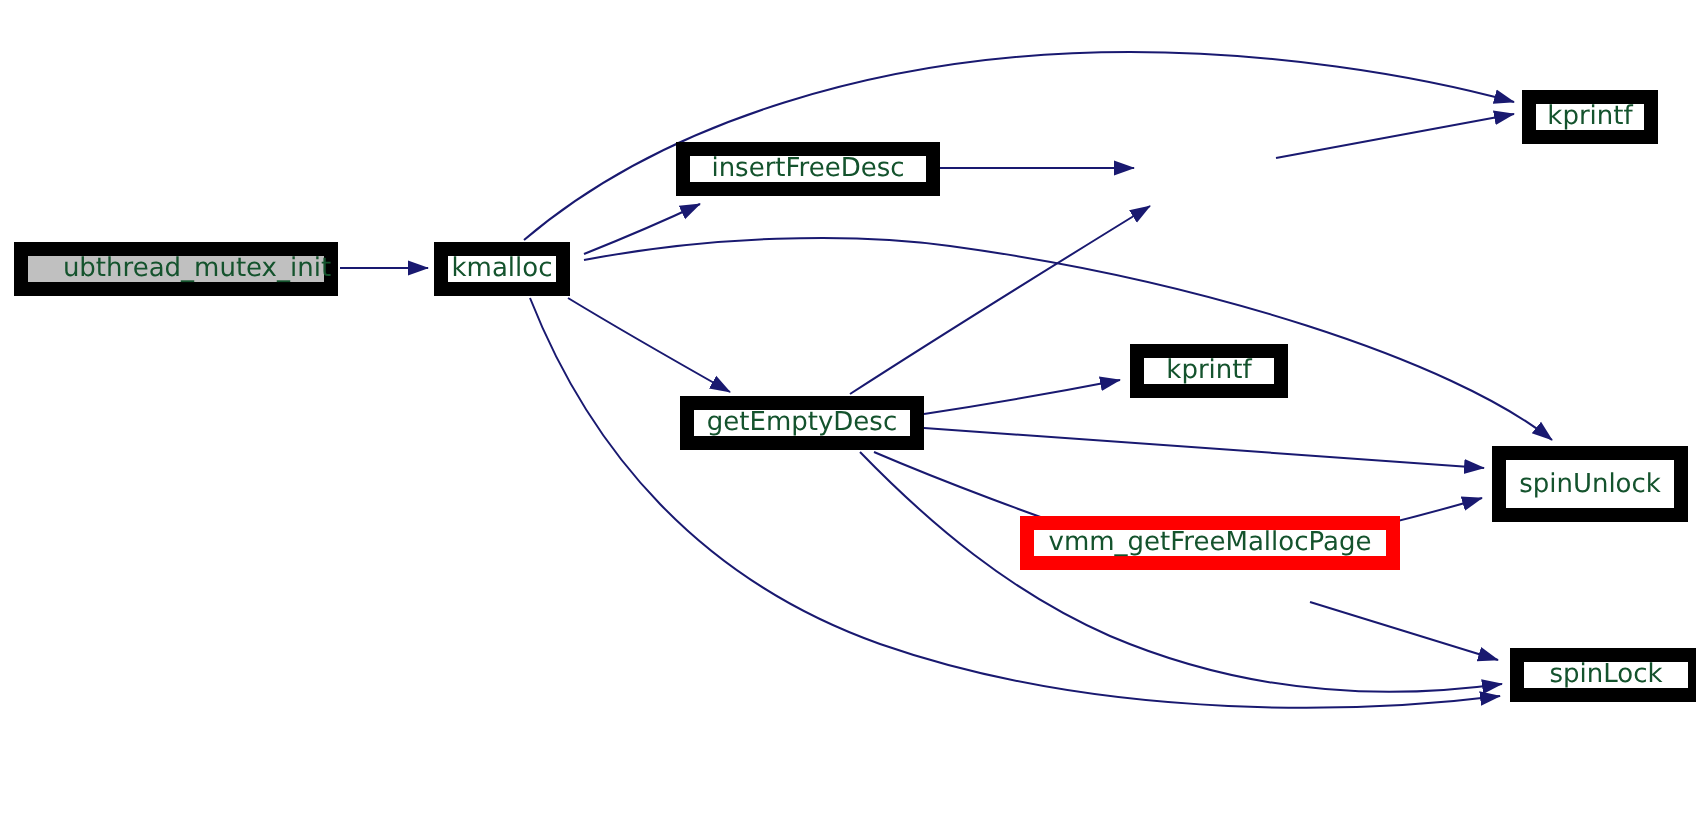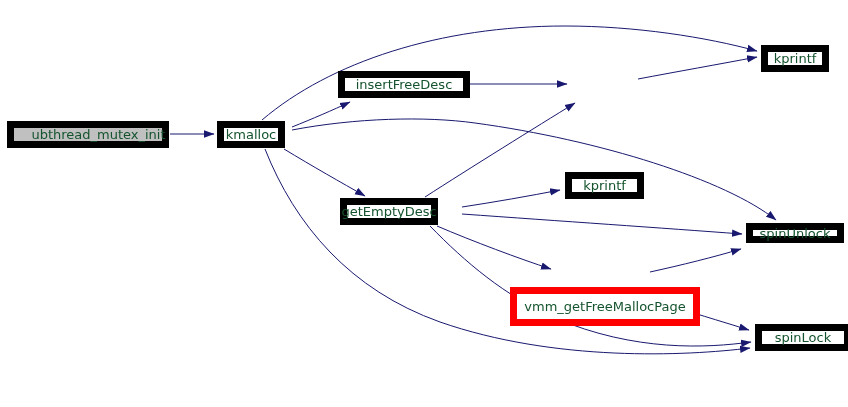--- a/index.html
+++ b/index.html
@@ -46,7 +46,7 @@
   .n-kpanic    { left: 571px; top: 71px;  width: 66px;  height: 27px; }
   .n-kprintf   { left: 761px; top: 45px;  width: 68px;  height: 27px; }
   .n-memset    { left: 565px; top: 172px; width: 79px;  height: 27px; }
-  .n-getempty  { left: 340px; top: 198px; width: 98px; height: 27px; }
+  .n-getempty  { left: 340px; top: 198px; width: 122px; height: 27px; }
   .n-spinunlock{ left: 746px; top: 223px; width: 98px;  height: 20px; }
   .n-vmm       { left: 510px; top: 287px; width: 190px; height: 39px; }
   .n-spinlock  { left: 755px; top: 324px; width: 96px;  height: 27px; }

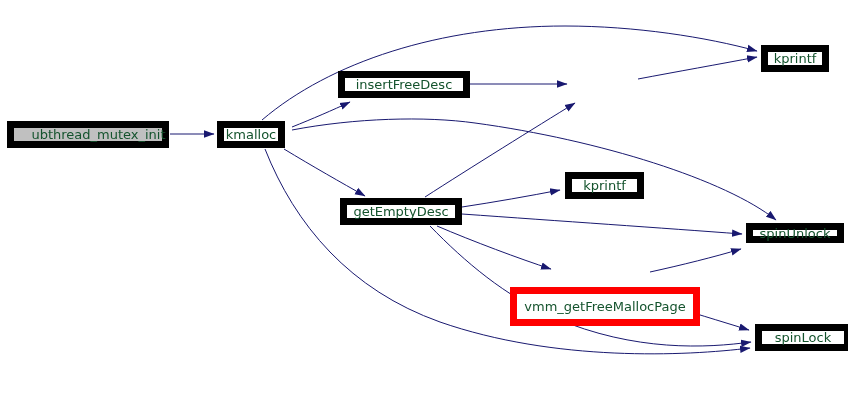--- a/index.html
+++ b/index.html
@@ -47,7 +47,7 @@
   .n-kprintf   { left: 761px; top: 45px;  width: 68px;  height: 27px; }
   .n-memset    { left: 565px; top: 172px; width: 79px;  height: 27px; }
   .n-getempty  { left: 340px; top: 198px; width: 122px; height: 27px; }
-  .n-spinunlock{ left: 746px; top: 223px; width: 98px;  height: 20px; }
+  .n-spinunlock{ left: 746px; top: 223px; width: 98px;  height: 38px; }
   .n-vmm       { left: 510px; top: 287px; width: 190px; height: 39px; }
   .n-spinlock  { left: 755px; top: 324px; width: 96px;  height: 27px; }
 </style>

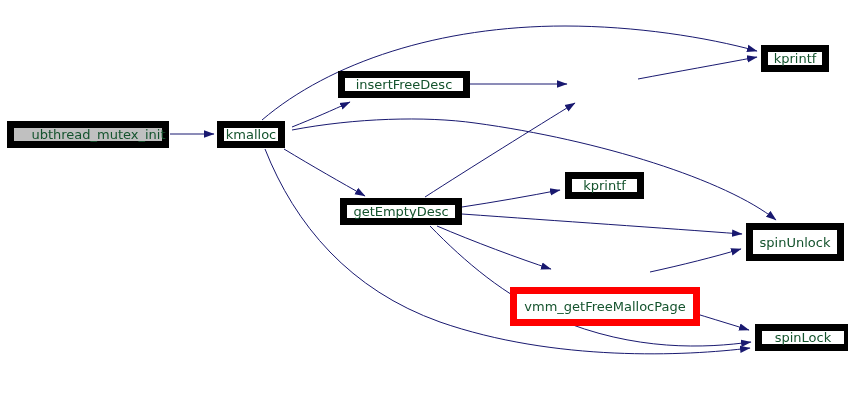--- a/index.html
+++ b/index.html
@@ -48,7 +48,7 @@
   .n-memset    { left: 565px; top: 172px; width: 79px;  height: 27px; }
   .n-getempty  { left: 340px; top: 198px; width: 122px; height: 27px; }
   .n-spinunlock{ left: 746px; top: 223px; width: 98px;  height: 38px; }
-  .n-vmm       { left: 510px; top: 287px; width: 190px; height: 39px; }
+  .n-vmm       { left: 510px; top: 258px; width: 190px; height: 27px; }
   .n-spinlock  { left: 755px; top: 324px; width: 96px;  height: 27px; }
 </style>
 </head>

